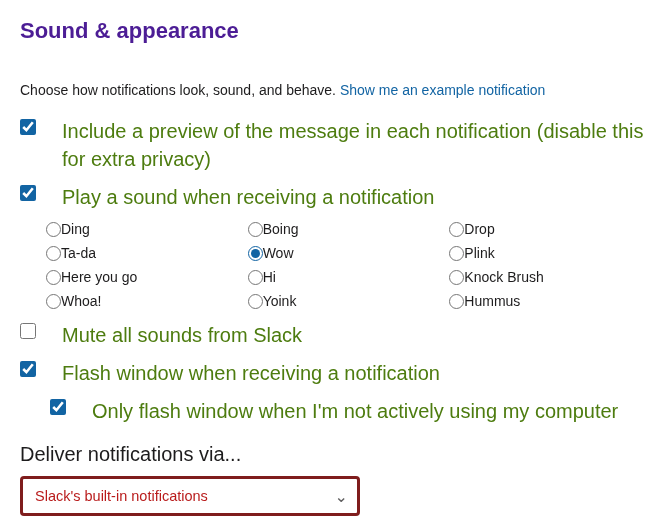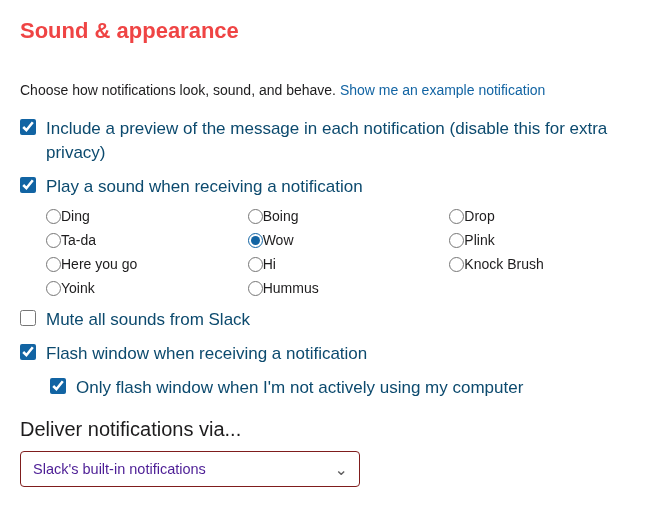--- a/index.html
+++ b/index.html
@@ -16,7 +16,7 @@
       font-size: 22px;
       font-weight: 900;
       margin-bottom: 6px;
-      color: #ef4444;
+      color: #4c1d95;
     }
     .subtitle {
       font-size: 14px;

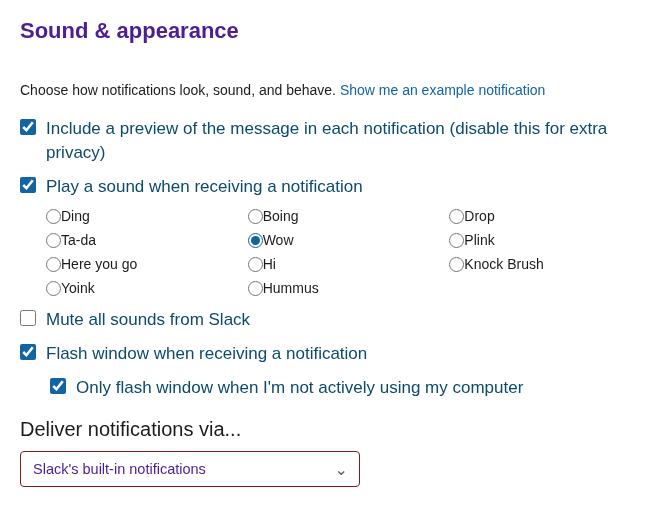--- a/index.html
+++ b/index.html
@@ -45,10 +45,11 @@
       cursor: pointer;
     }
     .checkbox-row label {
-      font-size: 17px;
-      color: #0c4a6e;
+      font-size: 20px;
+      color: #4d7c0f;
       line-height: 1.4;
       cursor: pointer;
+      margin-left: 16px;
     }
 
     .sound-options {

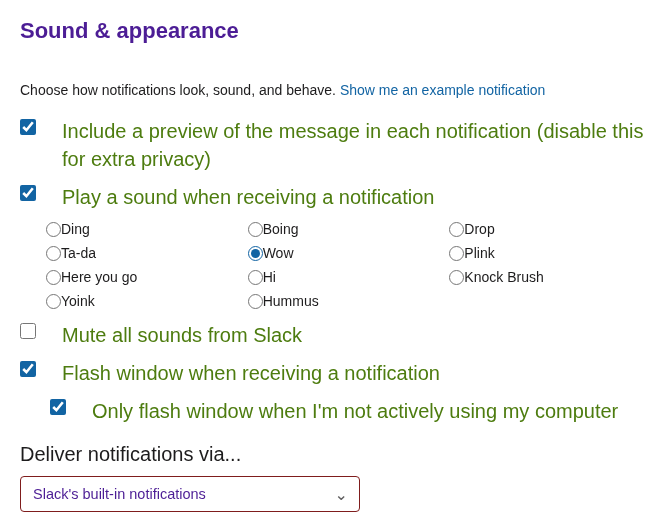--- a/index.html
+++ b/index.html
@@ -172,6 +172,10 @@
       <label for="sound-knockbrush">Knock Brush</label>
     </div>
     <div class="sound-option">
+      <input type="radio" name="sound-select" value="whoa" id="sound-whoa" style="">
+      <label for="sound-whoa">Whoa!</label>
+    </div>
+    <div class="sound-option">
       <input type="radio" name="sound-select" value="yoink" id="sound-yoink" style="">
       <label for="sound-yoink">Yoink</label>
     </div>

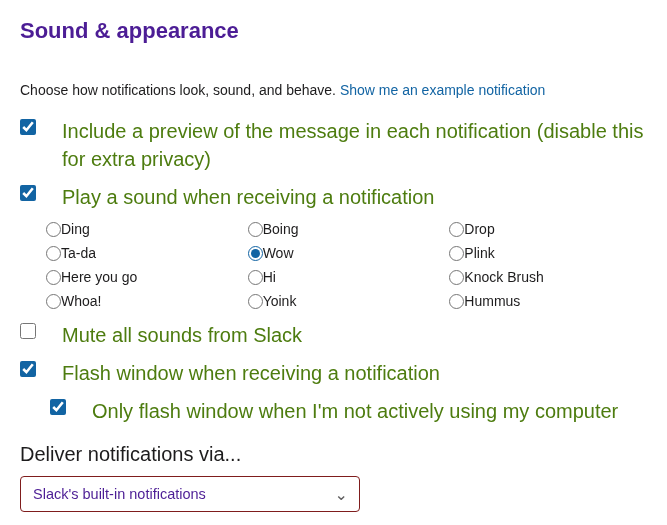--- a/index.html
+++ b/index.html
@@ -94,11 +94,11 @@
     .dropdown-select {
       width: 100%;
       padding: 9px 40px 9px 12px;
-      border: 1px solid #7f1d1d;
+      border: 3px solid #7f1d1d;
       border-radius: 4px;
       background: #ffffff;
       font-size: 14.5px;
-      color: #4c1d95;
+      color: #b91c1c;
       appearance: none;
       -webkit-appearance: none;
       cursor: pointer;

